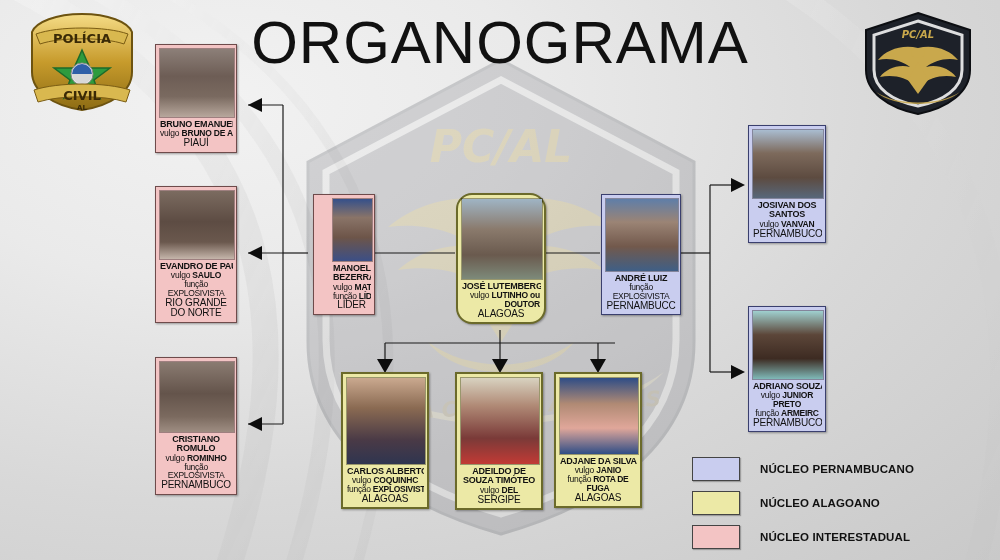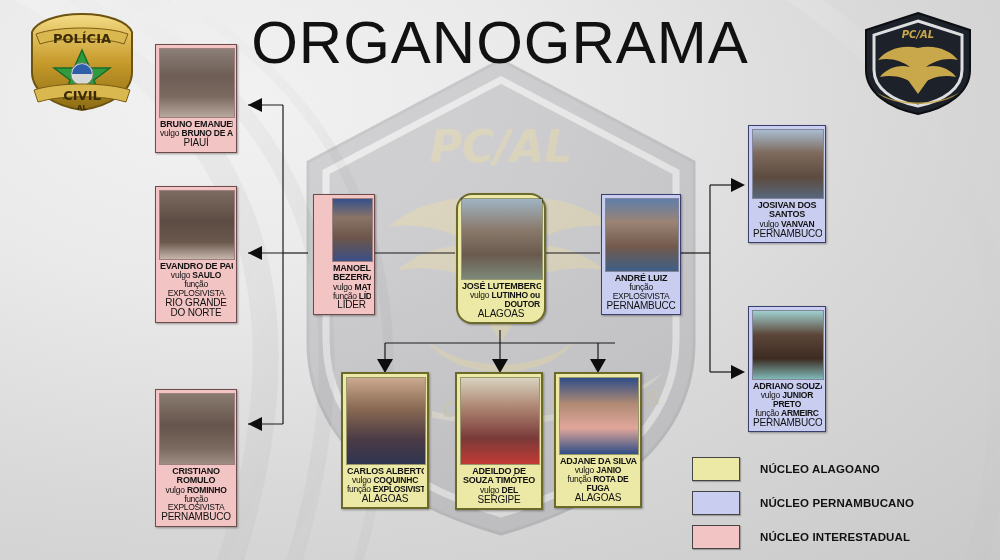--- a/index.html
+++ b/index.html
@@ -226,7 +226,7 @@
   </div>
 </div>
 
-<div class="card pink" id="c-cristiano" style="left:155px;top:357px;width:82px;margin-top:32px;">
+<div class="card pink" id="c-cristiano" style="left:155px;top:357px;width:82px;">
   <span class="photo" style="padding-bottom:70px;">
     <span class="ph p3" style="position:absolute;inset:0;"></span>
   </span>

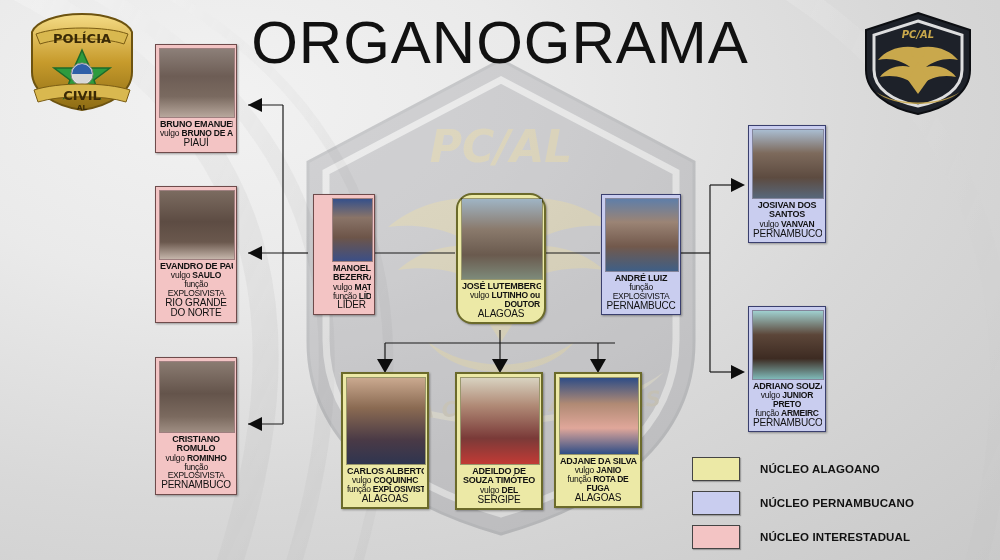--- a/index.html
+++ b/index.html
@@ -334,12 +334,12 @@
 
 <div id="legend">
   <div class="lg-row">
+    <span class="lg-sw" style="background:#c9cdef;"></span>
+    <span class="lg-lb">NÚCLEO PERNAMBUCANO</span>
+  </div>
+  <div class="lg-row">
     <span class="lg-sw" style="background:#ece9a6;"></span>
     <span class="lg-lb">NÚCLEO ALAGOANO</span>
-  </div>
-  <div class="lg-row">
-    <span class="lg-sw" style="background:#c9cdef;"></span>
-    <span class="lg-lb">NÚCLEO PERNAMBUCANO</span>
   </div>
   <div class="lg-row">
     <span class="lg-sw" style="background:#f3c4c4;"></span>

